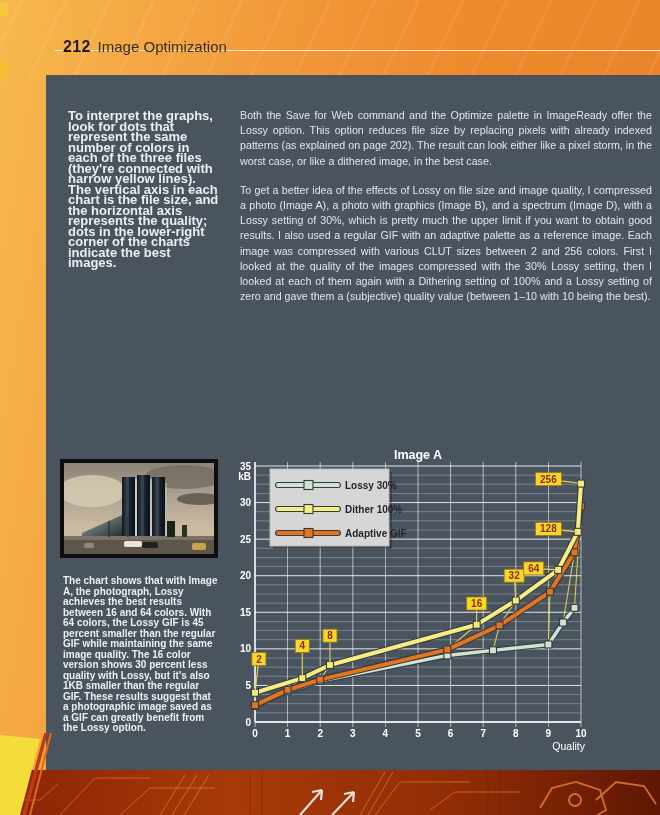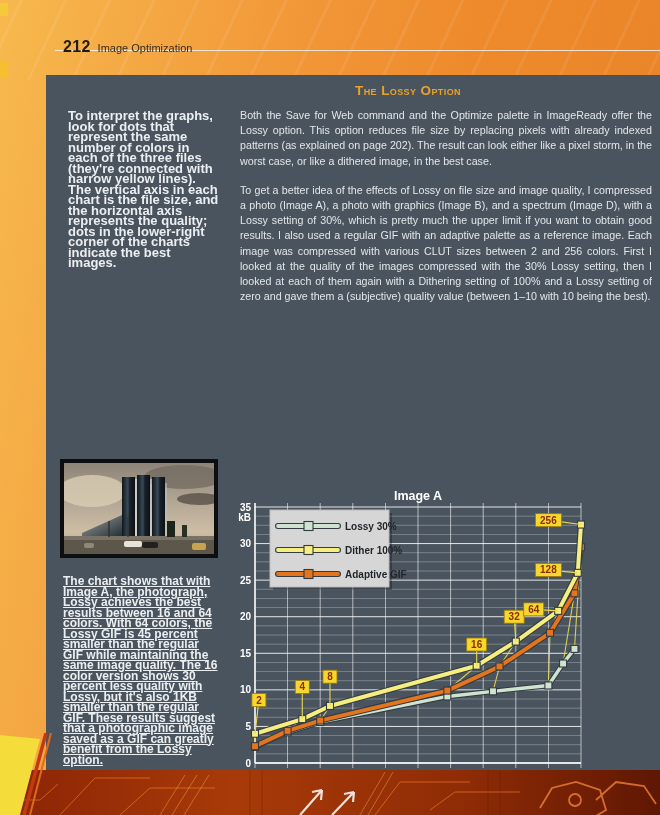--- a/index.html
+++ b/index.html
@@ -19,7 +19,7 @@
   .header-rule{position:absolute;left:55px;top:50px;width:605px;height:1px;background:rgba(255,255,255,.75);}
   .page-header{position:absolute;left:63px;top:38px;white-space:nowrap;z-index:2;}
   .page-number{font-size:16px;font-weight:bold;color:#241b10;letter-spacing:.3px;}
-  .page-section{font-size:11px;color:#33261458;color:#3a2b16;margin-left:7px;}
+  .page-section{font-size:15px;color:#33261458;color:#3a2b16;margin-left:7px;}
   .panel{
     position:absolute;left:46px;top:75px;width:614px;height:695px;
     background:#4a545e;

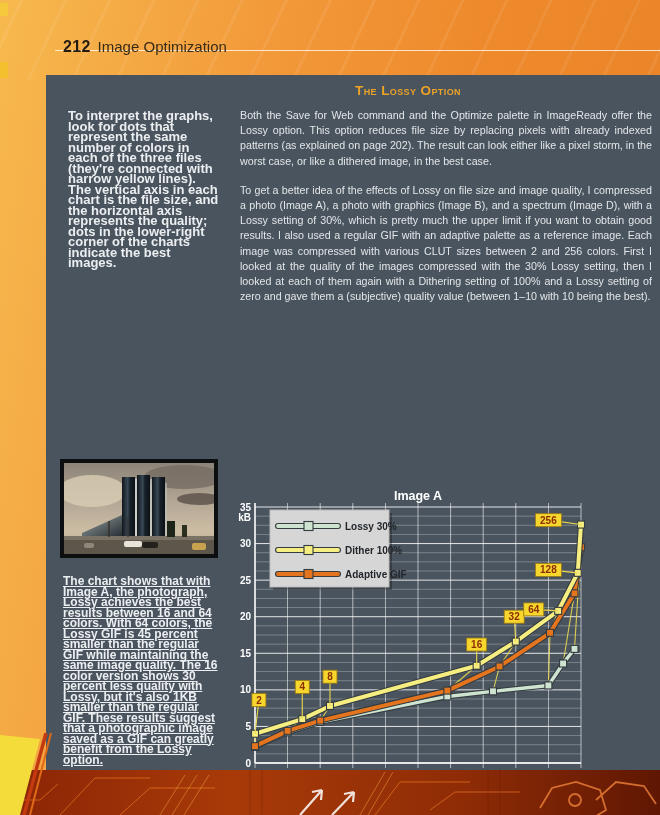--- a/index.html
+++ b/index.html
@@ -64,7 +64,6 @@
 </div>
 
 <div class="panel">
-  <div class="panel-title">The Lossy Option</div>
 
   <div class="sidebar-note">To interpret the graphs, look for dots that represent the same number of colors in each of the three files (they're connected with narrow yellow lines). The vertical axis in each chart is the file size, and the horizontal axis represents the quality; dots in the lower-right corner of the charts indicate the best images.</div>
 

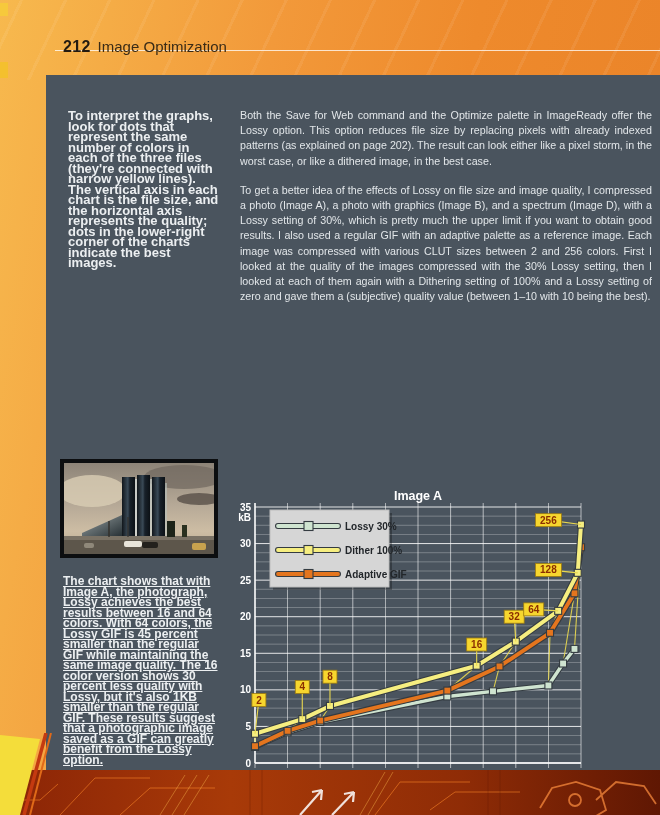--- a/index.html
+++ b/index.html
@@ -47,7 +47,7 @@
     position:absolute;left:17px;top:501px;width:156px;
     font-size:12px;font-weight:bold;line-height:10.5px;color:#eceff1;text-decoration:underline;
   }
-  .chart-wrap{position:absolute;left:190px;top:370px;width:424px;height:320px;margin-top:41px;}
+  .chart-wrap{position:absolute;left:190px;top:370px;width:424px;height:320px;}
   .bottom-band{position:absolute;left:0;top:770px;width:660px;height:45px;}
   .corner-wedge{position:absolute;left:0;top:733px;width:52px;height:82px;z-index:3;}
 </style>

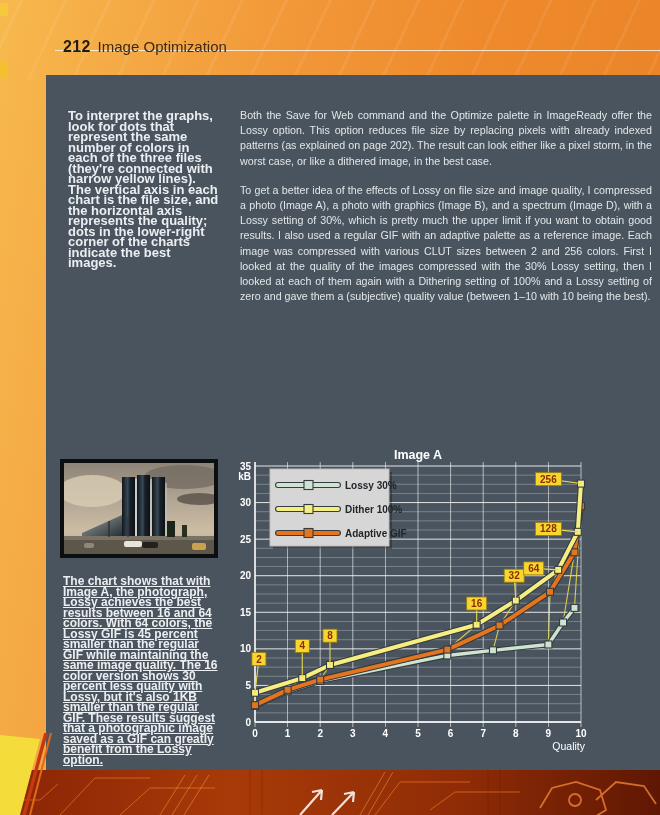--- a/index.html
+++ b/index.html
@@ -45,7 +45,7 @@
   .photo-frame svg{display:block;}
   .photo-caption{
     position:absolute;left:17px;top:501px;width:156px;
-    font-size:12px;font-weight:bold;line-height:10.5px;color:#eceff1;text-decoration:underline;
+    font-size:10px;font-weight:bold;line-height:10.5px;color:#eceff1;
   }
   .chart-wrap{position:absolute;left:190px;top:370px;width:424px;height:320px;}
   .bottom-band{position:absolute;left:0;top:770px;width:660px;height:45px;}

